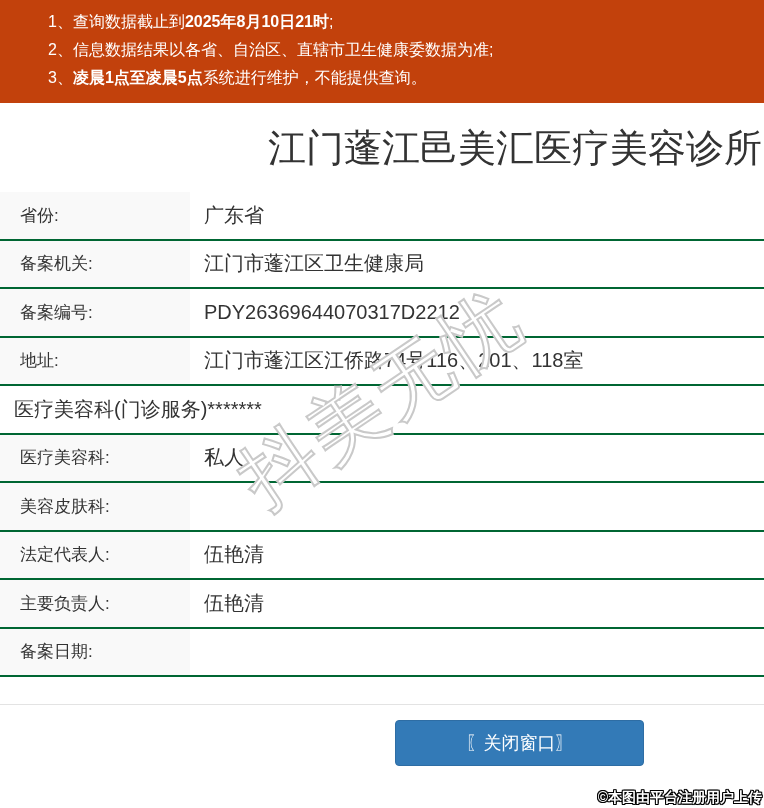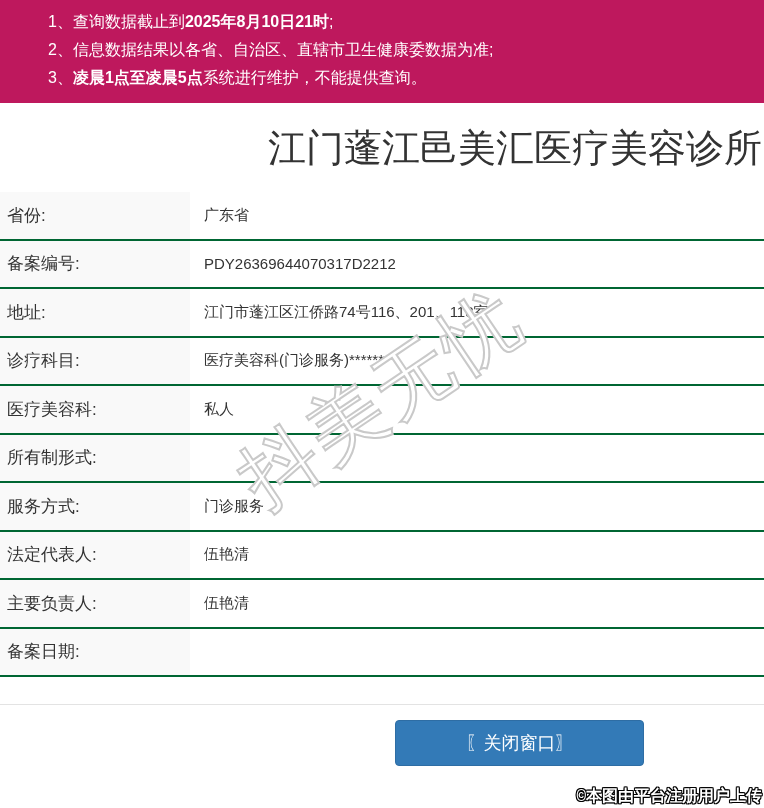--- a/index.html
+++ b/index.html
@@ -14,7 +14,7 @@
 
   
   .notice-bar {
-    background: #be185d;
+    background: #c2410c;
     color: #ffffff;
     padding: 8px 10px 11px 48px;
   }

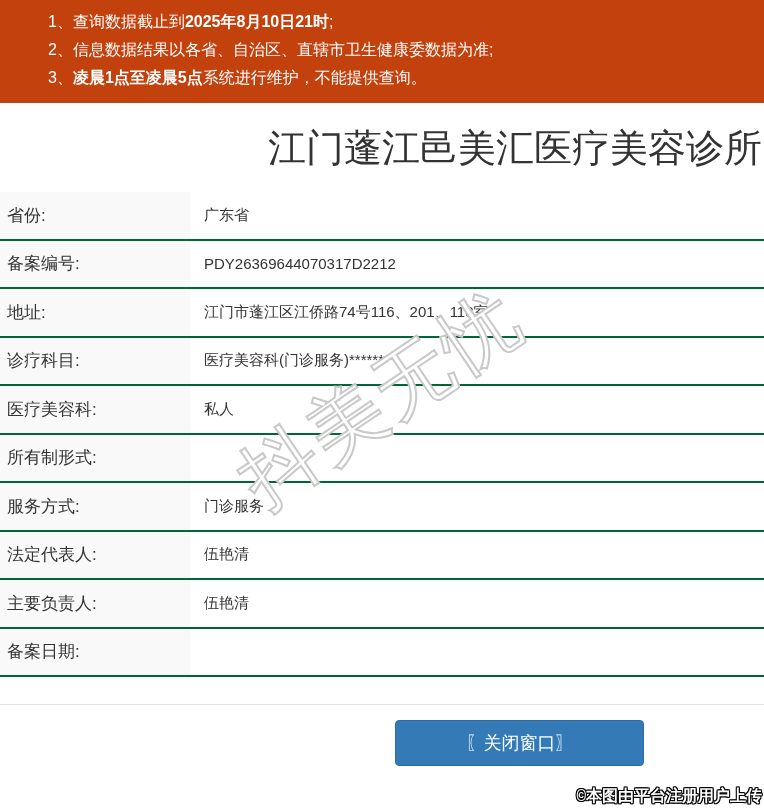--- a/index.html
+++ b/index.html
@@ -50,7 +50,7 @@
     background: #f9f9f9;
     display: flex;
     align-items: center;
-    padding-left: 7px;
+    padding-left: 20px;
     font-size: 17px;
   }
   .cell-value {

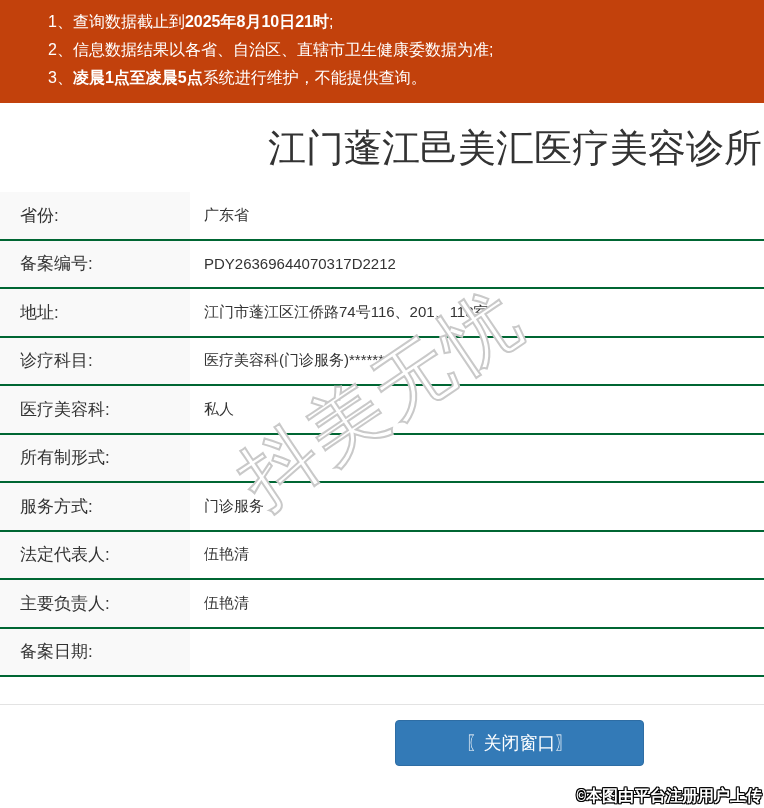--- a/index.html
+++ b/index.html
@@ -58,7 +58,7 @@
     display: flex;
     align-items: center;
     padding-left: 14px;
-    font-size: 15px;
+    font-size: 20px;
   }
 
   

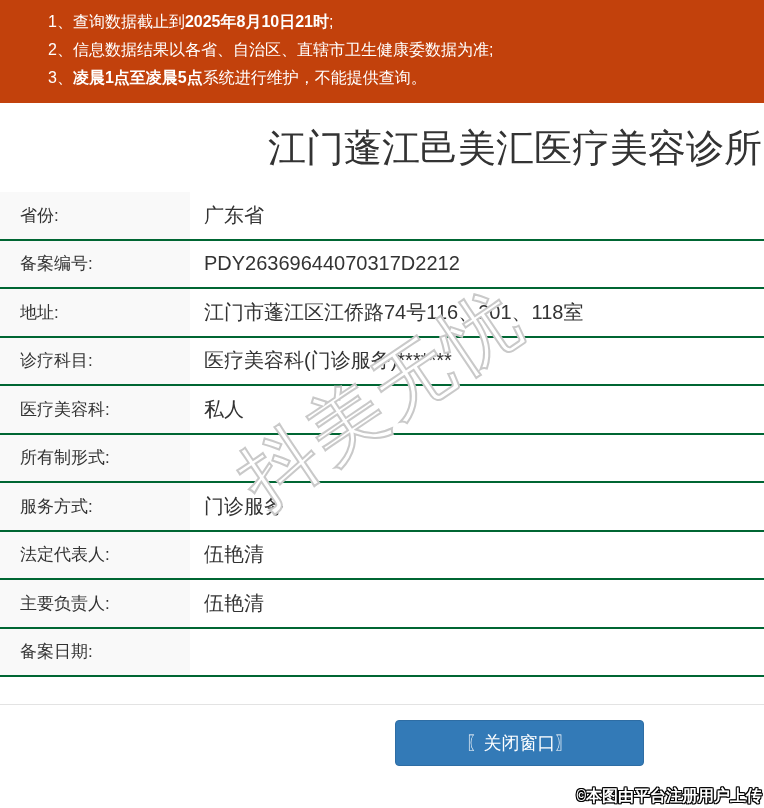--- a/index.html
+++ b/index.html
@@ -128,6 +128,10 @@
     <div class="cell-value">广东省</div>
   </div>
   <div class="record-row">
+    <div class="cell-label">备案机关:</div>
+    <div class="cell-value">江门市蓬江区卫生健康局</div>
+  </div>
+  <div class="record-row">
     <div class="cell-label">备案编号:</div>
     <div class="cell-value">PDY26369644070317D2212</div>
   </div>

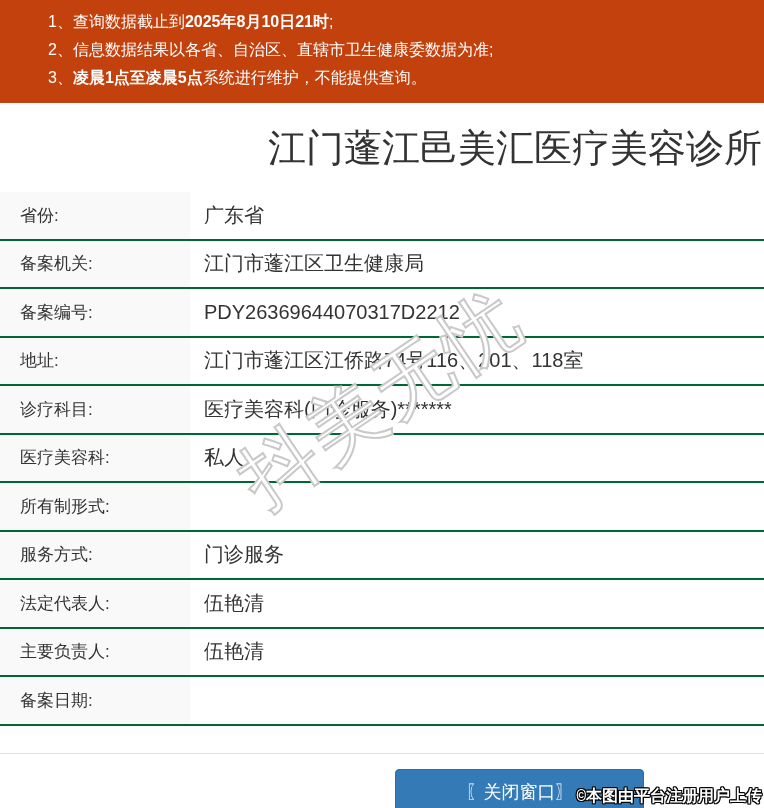--- a/index.html
+++ b/index.html
@@ -140,7 +140,6 @@
     <div class="cell-value">江门市蓬江区江侨路74号116、201、118室</div>
   </div>
   <div class="record-row">
-    <div class="cell-label">诊疗科目:</div>
     <div class="cell-value">医疗美容科(门诊服务)*******</div>
   </div>
   <div class="record-row">

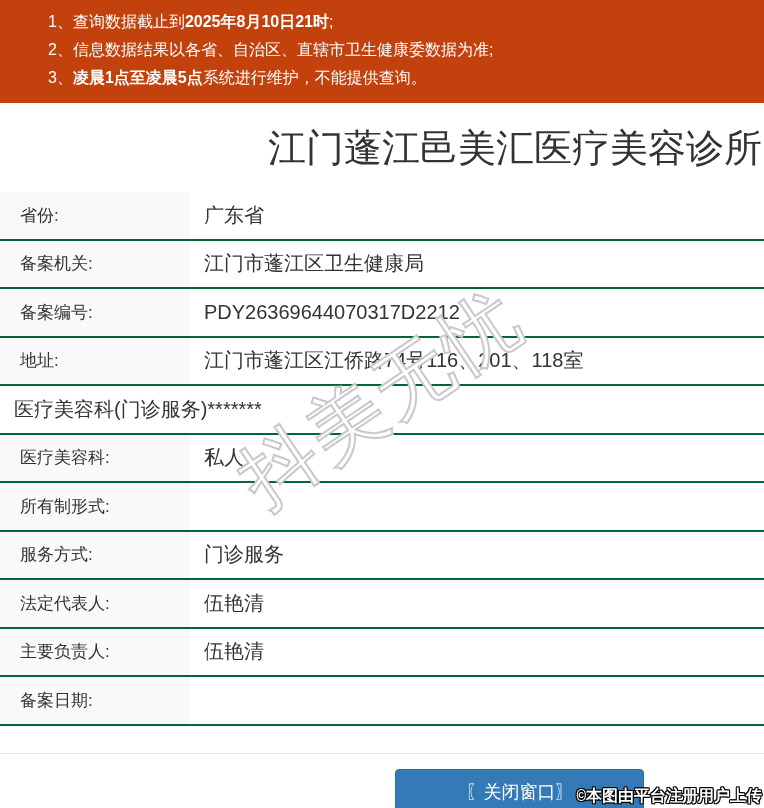--- a/index.html
+++ b/index.html
@@ -147,7 +147,7 @@
     <div class="cell-value">私人</div>
   </div>
   <div class="record-row">
-    <div class="cell-label">所有制形式:</div>
+    <div class="cell-label">美容皮肤科:</div>
   </div>
   <div class="record-row">
     <div class="cell-label">服务方式:</div>

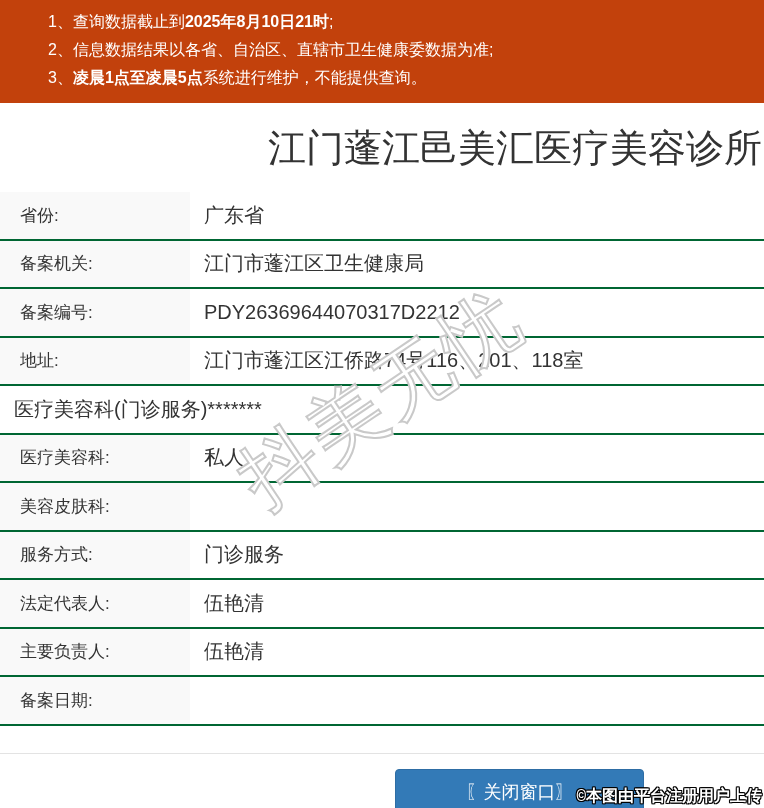--- a/index.html
+++ b/index.html
@@ -150,10 +150,6 @@
     <div class="cell-label">美容皮肤科:</div>
   </div>
   <div class="record-row">
-    <div class="cell-label">服务方式:</div>
-    <div class="cell-value">门诊服务</div>
-  </div>
-  <div class="record-row">
     <div class="cell-label">法定代表人:</div>
     <div class="cell-value">伍艳清</div>
   </div>

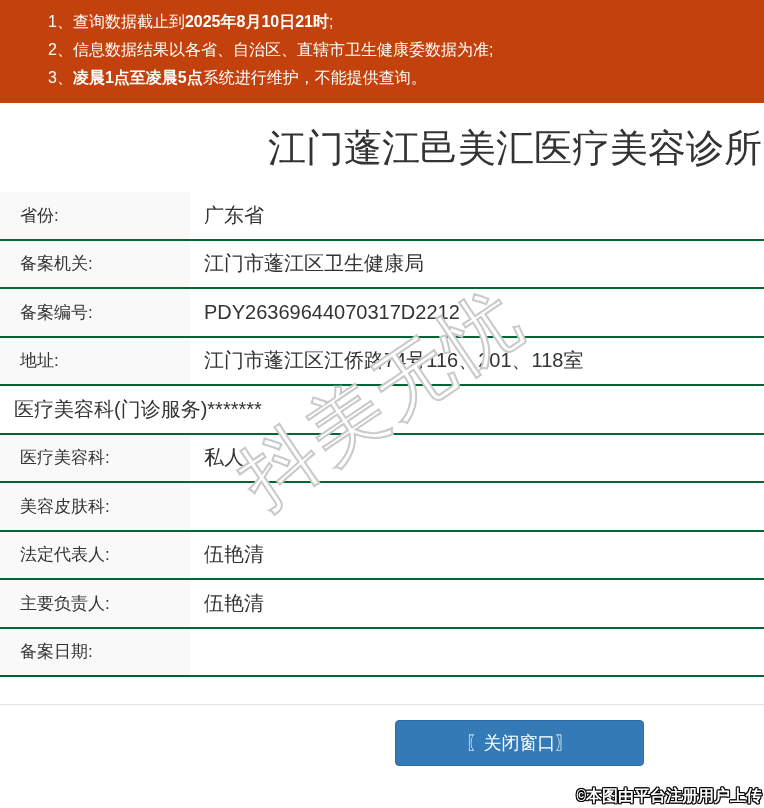--- a/index.html
+++ b/index.html
@@ -84,7 +84,7 @@
     position: absolute;
     right: 2px;
     bottom: 1px;
-    font-size: 16px;
+    font-size: 14px;
     font-weight: bold;
     color: #ffffff;
     white-space: nowrap;
@@ -93,7 +93,6 @@
       -1px  1px 0 #000, 1px  1px 0 #000,
        0   -1px 0 #000, 0    1px 0 #000,
       -1px  0   0 #000, 1px  0   0 #000;
-    font-family: Liberation Mono, monospace;
   }
 
   

